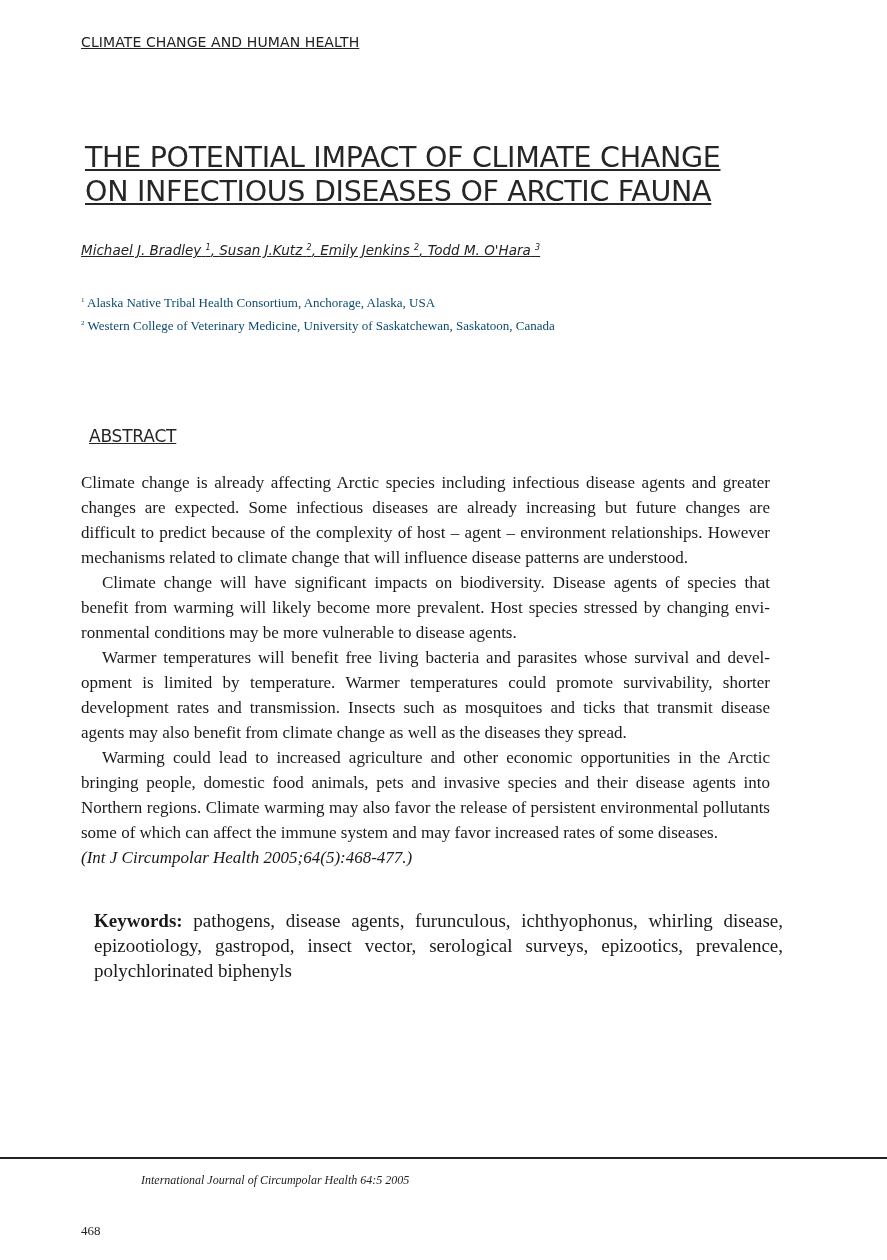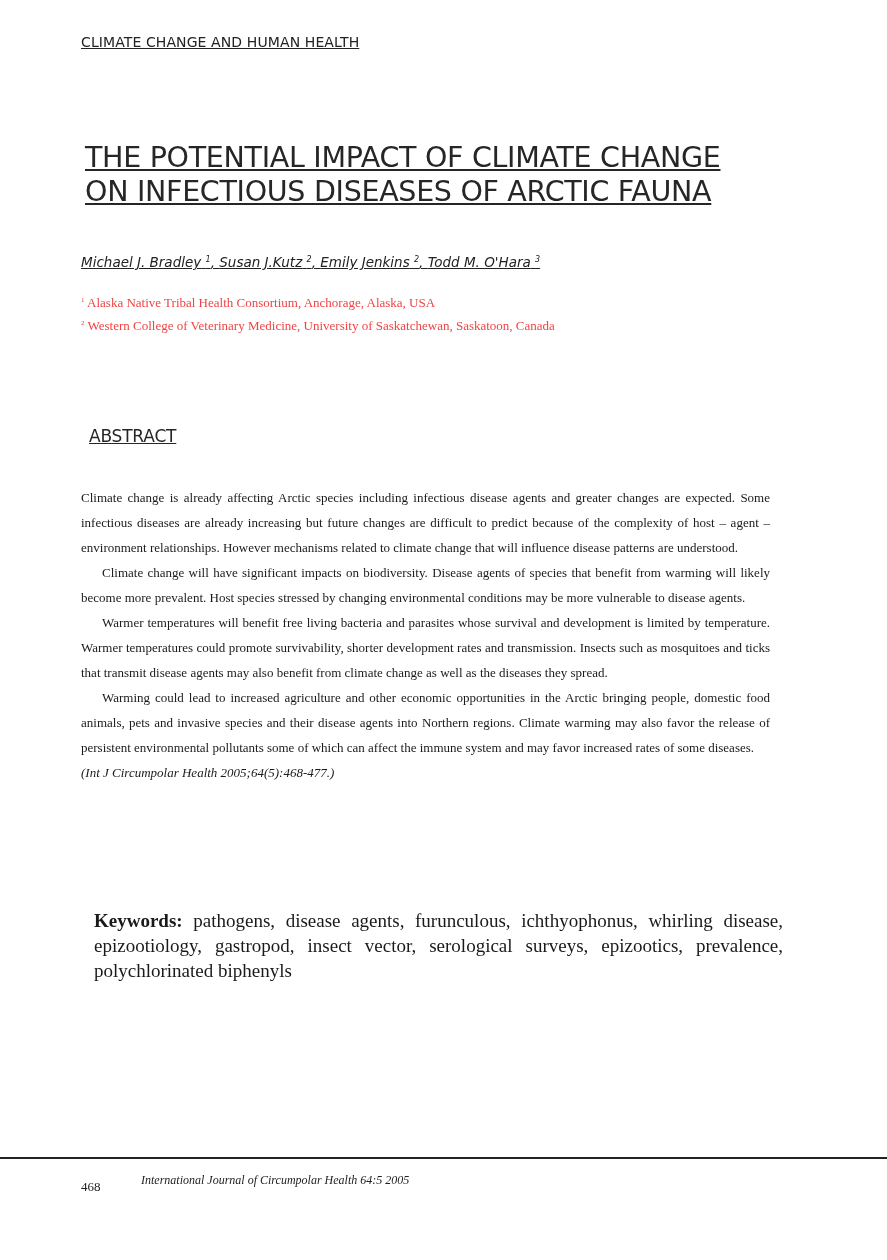--- a/index.html
+++ b/index.html
@@ -8,7 +8,7 @@
   .serif { font-family: "Liberation Serif", "DejaVu Serif", serif; }
   #running-head { position: absolute; left: 81px; top: 34px; font-size: 14px; letter-spacing: 0.1px; color: #222; }
   #title { position: absolute; left: 81px; top: 137px; font-size: 28.5px; line-height: 34px; font-weight: normal; color: #262626; letter-spacing: -0.3px; margin: 4px; }
-  #authors { position: absolute; left: 81px; top: 242px; font-size: 13.5px; font-style: italic; color: #222; margin-top: 12px; }
+  #authors { position: absolute; left: 81px; top: 242px; font-size: 13.5px; font-style: italic; color: #222; }
   #authors sup { font-size: 8px; vertical-align: super; }
   #affiliations { position: absolute; left: 81px; top: 290px; font-size: 13px; line-height: 20px; color: #ef4444; }
   #affiliations sup { font-size: 7px; vertical-align: 5px; }

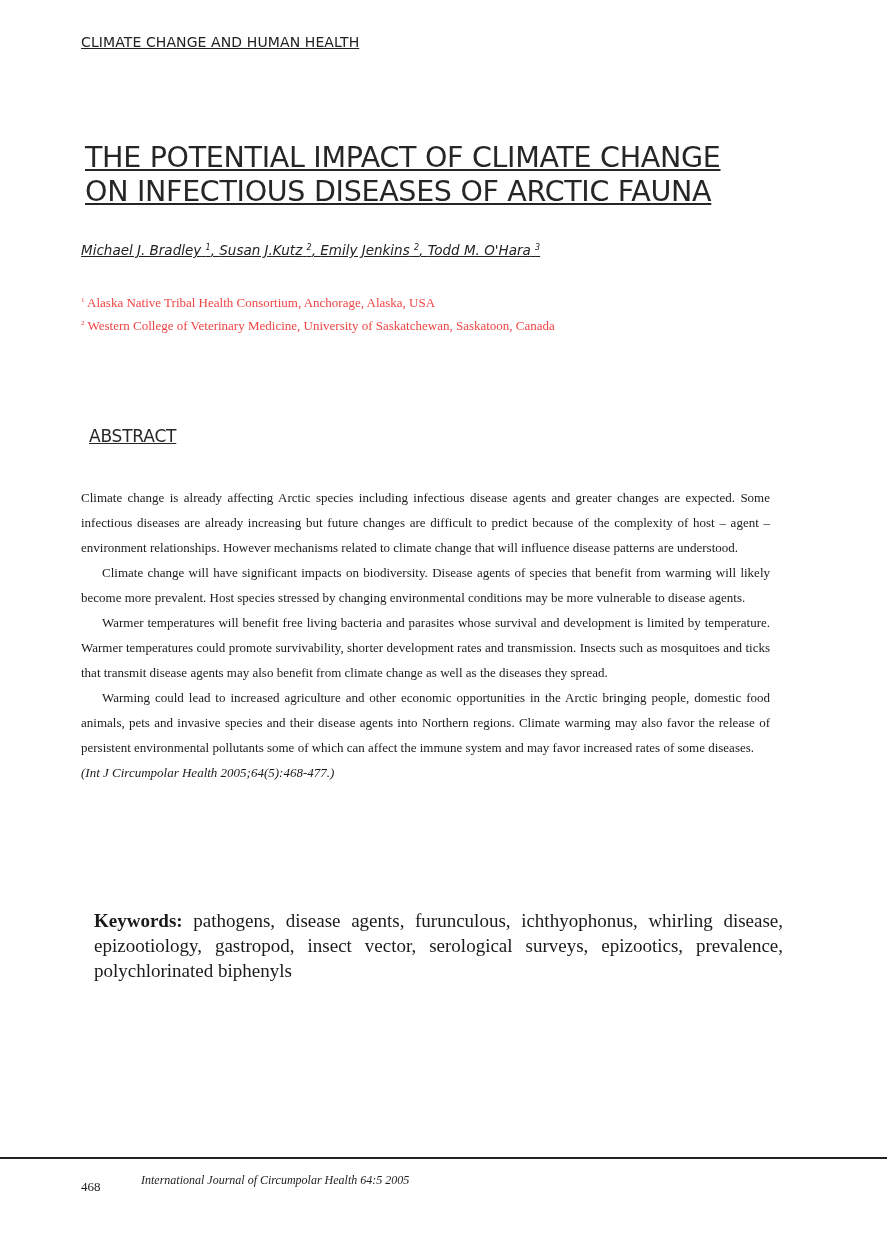--- a/index.html
+++ b/index.html
@@ -10,7 +10,7 @@
   #title { position: absolute; left: 81px; top: 137px; font-size: 28.5px; line-height: 34px; font-weight: normal; color: #262626; letter-spacing: -0.3px; margin: 4px; }
   #authors { position: absolute; left: 81px; top: 242px; font-size: 13.5px; font-style: italic; color: #222; }
   #authors sup { font-size: 8px; vertical-align: super; }
-  #affiliations { position: absolute; left: 81px; top: 290px; font-size: 13px; line-height: 20px; color: #ef4444; }
+  #affiliations { position: absolute; left: 81px; top: 290px; font-size: 13px; line-height: 20px; color: #0c4a6e; }
   #affiliations sup { font-size: 7px; vertical-align: 5px; }
   #abstract-heading { position: absolute; left: 81px; top: 418px; font-size: 17px; color: #262626; letter-spacing: -0.2px; margin: 8px; font-weight: normal; }
   #abstract-body { position: absolute; left: 81px; top: 485px; width: 689px; font-size: 13px; line-height: 25px; text-align: justify; color: #1a1a1a; }

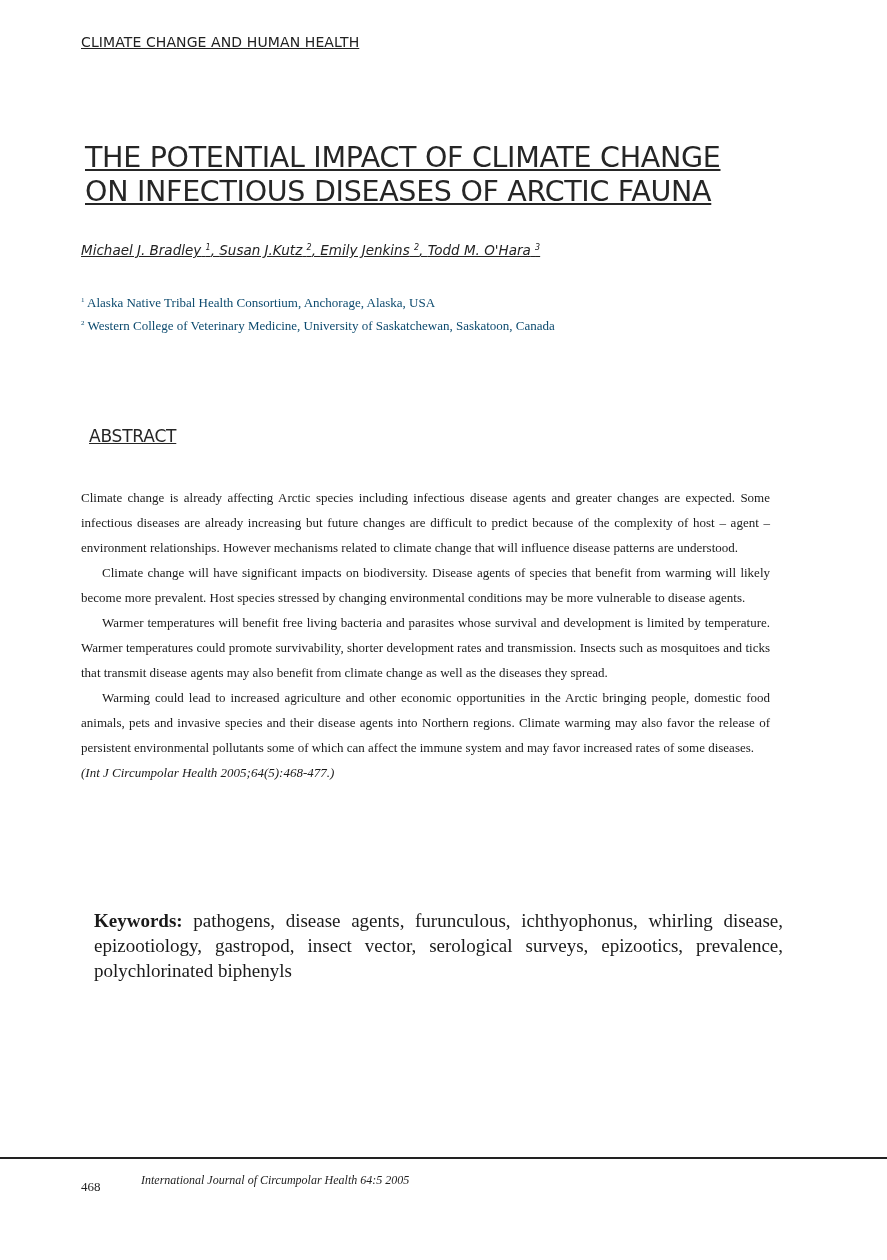--- a/index.html
+++ b/index.html
@@ -13,7 +13,7 @@
   #affiliations { position: absolute; left: 81px; top: 290px; font-size: 13px; line-height: 20px; color: #0c4a6e; }
   #affiliations sup { font-size: 7px; vertical-align: 5px; }
   #abstract-heading { position: absolute; left: 81px; top: 418px; font-size: 17px; color: #262626; letter-spacing: -0.2px; margin: 8px; font-weight: normal; }
-  #abstract-body { position: absolute; left: 81px; top: 485px; width: 689px; font-size: 13px; line-height: 25px; text-align: justify; color: #1a1a1a; }
+  #abstract-body { position: absolute; left: 81px; top: 470px; width: 689px; font-size: 17px; line-height: 25px; text-align: justify; color: #1a1a1a; }
   #abstract-body p { margin: 0; }
   #abstract-body p.indent { text-indent: 21px; }
   #citation { font-style: italic; }

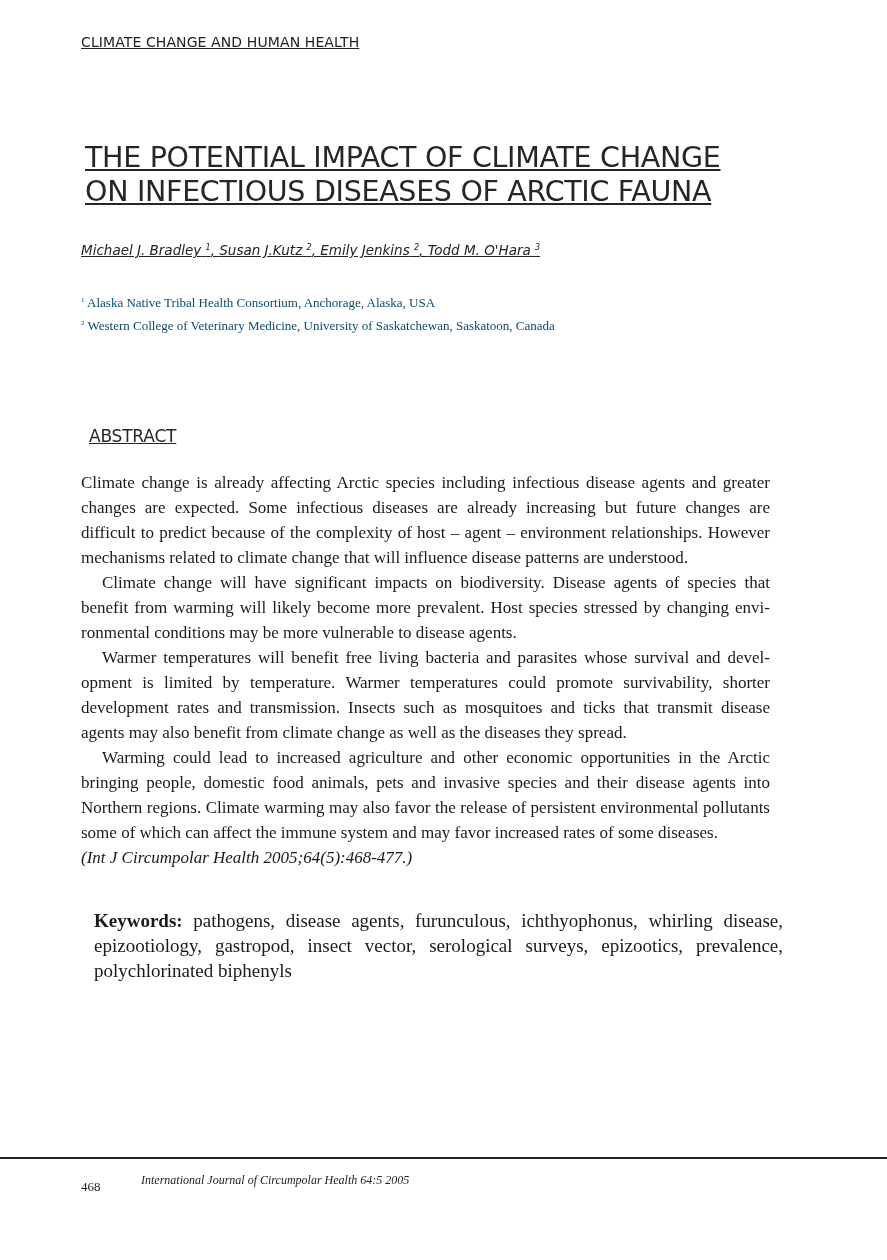--- a/index.html
+++ b/index.html
@@ -20,7 +20,7 @@
   #keywords { position: absolute; left: 81px; top: 895px; width: 689px; font-size: 19px; line-height: 25px; text-align: justify; color: #1a1a1a; margin: 13px; }
   #keywords .kw-label { font-weight: bold; }
   #footer-rule { position: absolute; left: 0; top: 1157px; width: 887px; height: 2px; background: #222; }
-  #page-number { position: absolute; left: 81px; top: 1179px; font-size: 13px; color: #222; }
+  #page-number { position: absolute; left: 81px; top: 1223px; font-size: 13px; color: #222; }
   #journal-footer { position: absolute; left: 141px; top: 1173px; font-size: 12px; font-style: italic; color: #222; }
 </style>
 </head>

